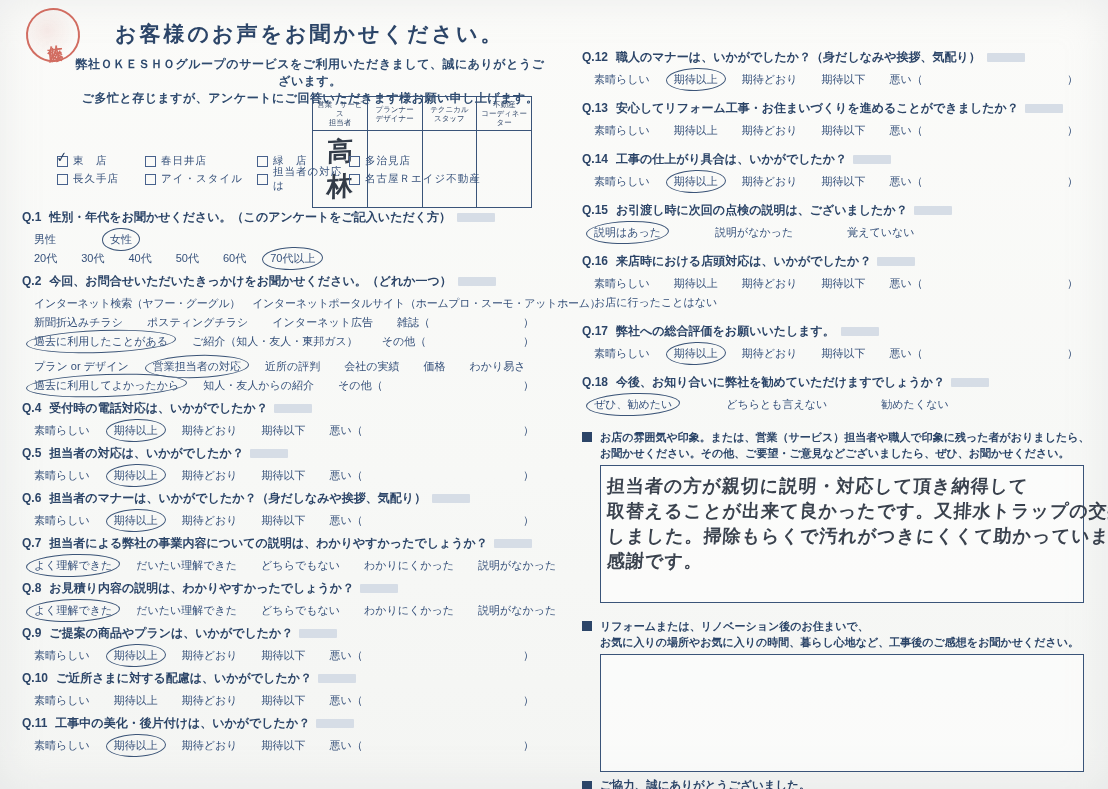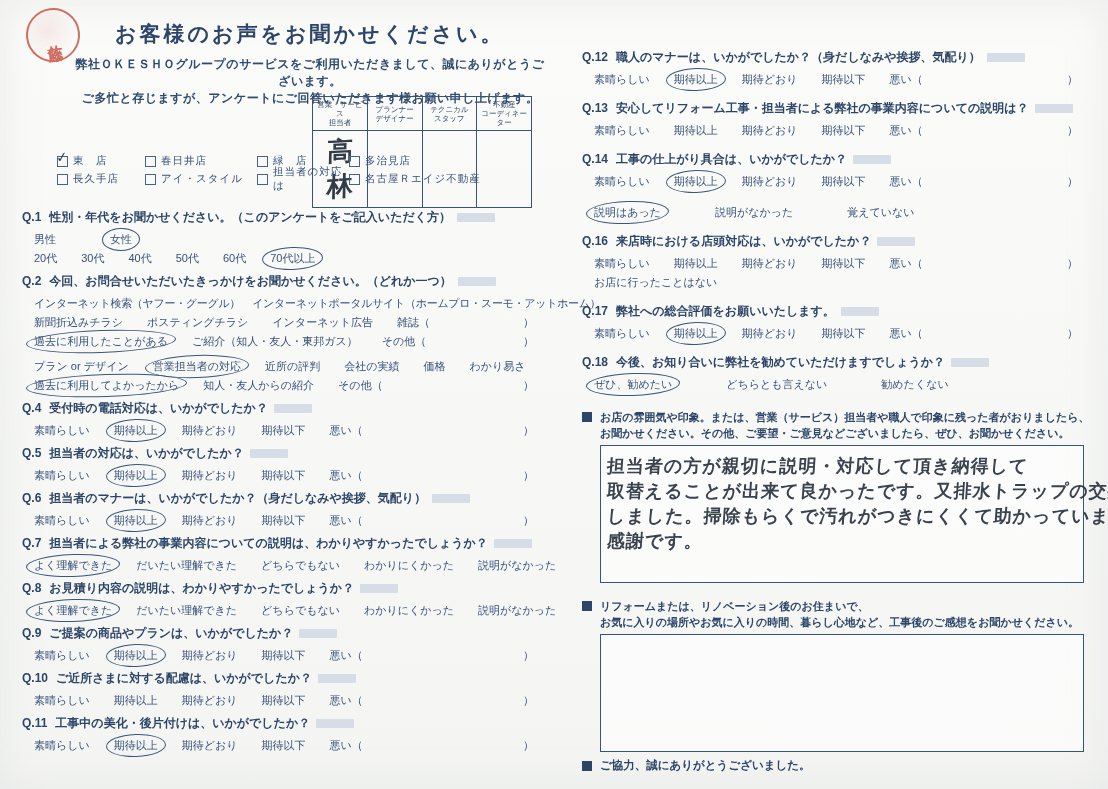--- a/index.html
+++ b/index.html
@@ -330,7 +330,7 @@
           </div>
         </div>
         <div class="q">
-          <div class="q-title"><span class="q-num">Q.13</span><span>安心してリフォーム工事・担当者による弊社の事業内容についての説明は？</span><span class="hl"></span></div>
+          <div class="q-title"><span class="q-num">Q.13</span><span>安心してリフォーム工事・お住まいづくりを進めることができましたか？</span><span class="hl"></span></div>
           <div class="q-row">
             <span class="opt">素晴らしい</span>
             <span class="opt">期待以上</span>

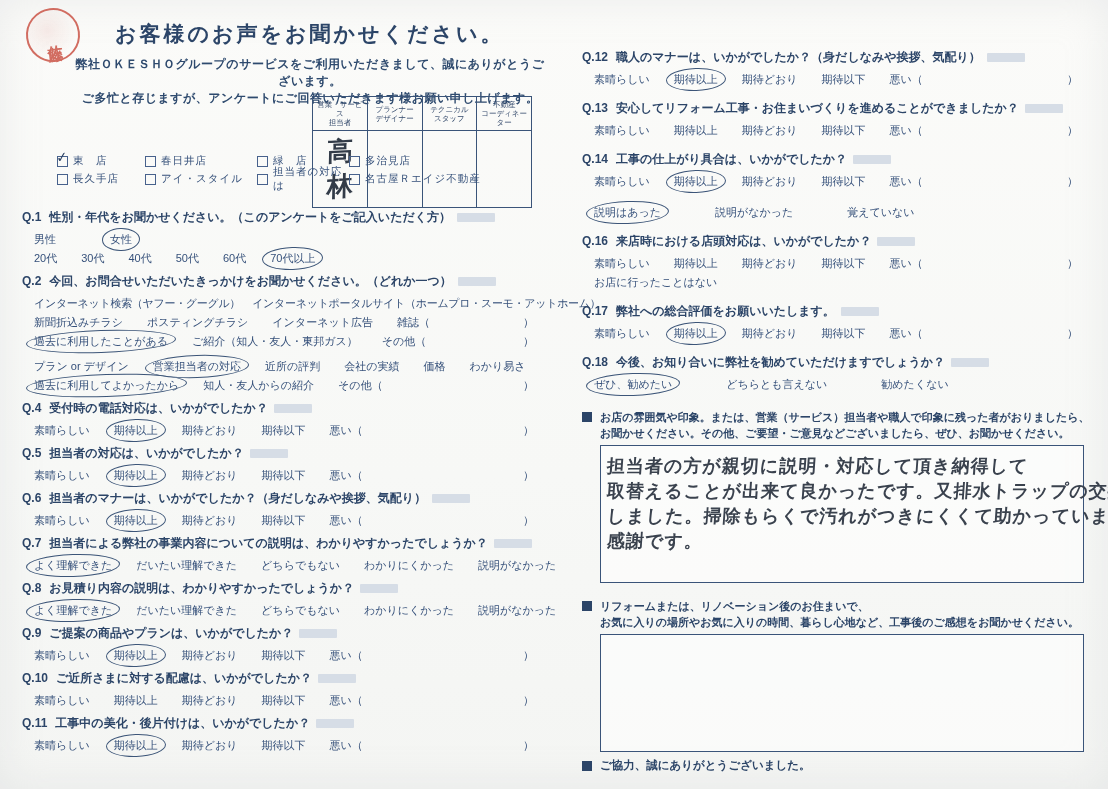--- a/index.html
+++ b/index.html
@@ -352,6 +352,7 @@
           </div>
         </div>
         <div class="q">
+          <div class="q-title"><span class="q-num">Q.15</span><span>お引渡し時に次回の点検の説明は、ございましたか？</span><span class="hl"></span></div>
           <div class="q-row sparse">
             <span class="opt circled">説明はあった</span>
             <span class="opt">説明がなかった</span>

